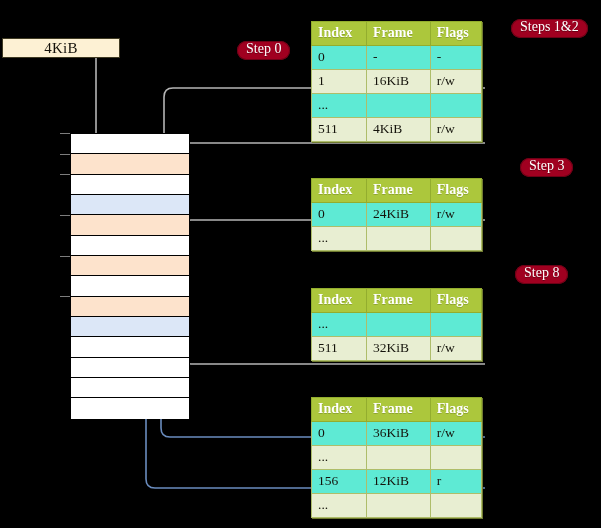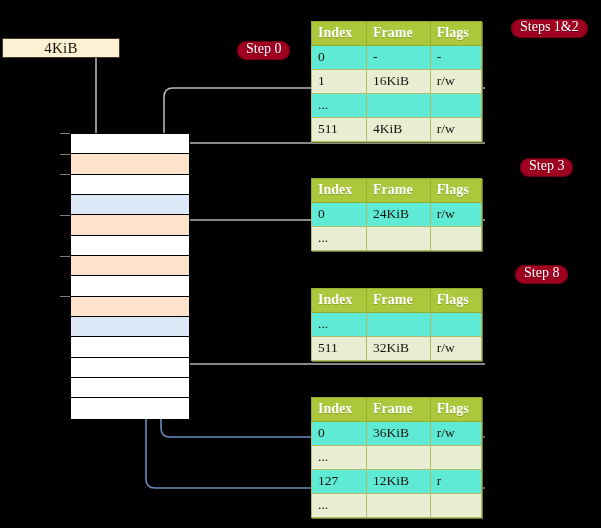--- a/index.html
+++ b/index.html
@@ -292,7 +292,7 @@
           <td class="col-flags"></td>
         </tr>
         <tr>
-          <td class="col-index">127</td>
+          <td class="col-index">156</td>
           <td class="col-frame">12KiB</td>
           <td class="col-flags">r</td>
         </tr>

